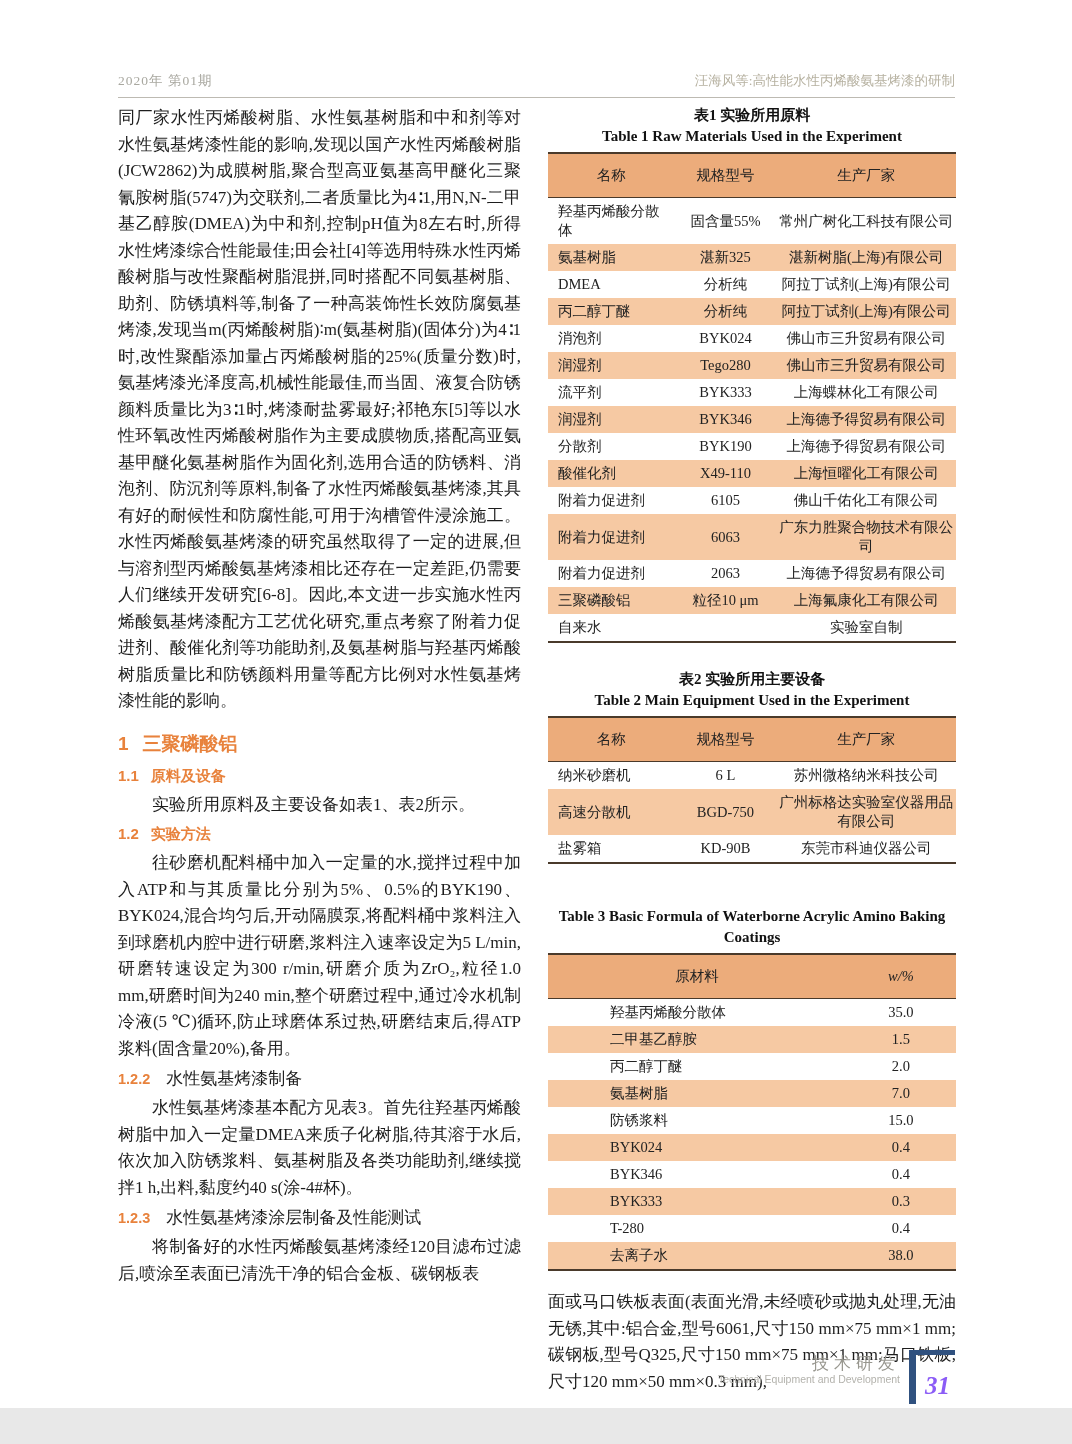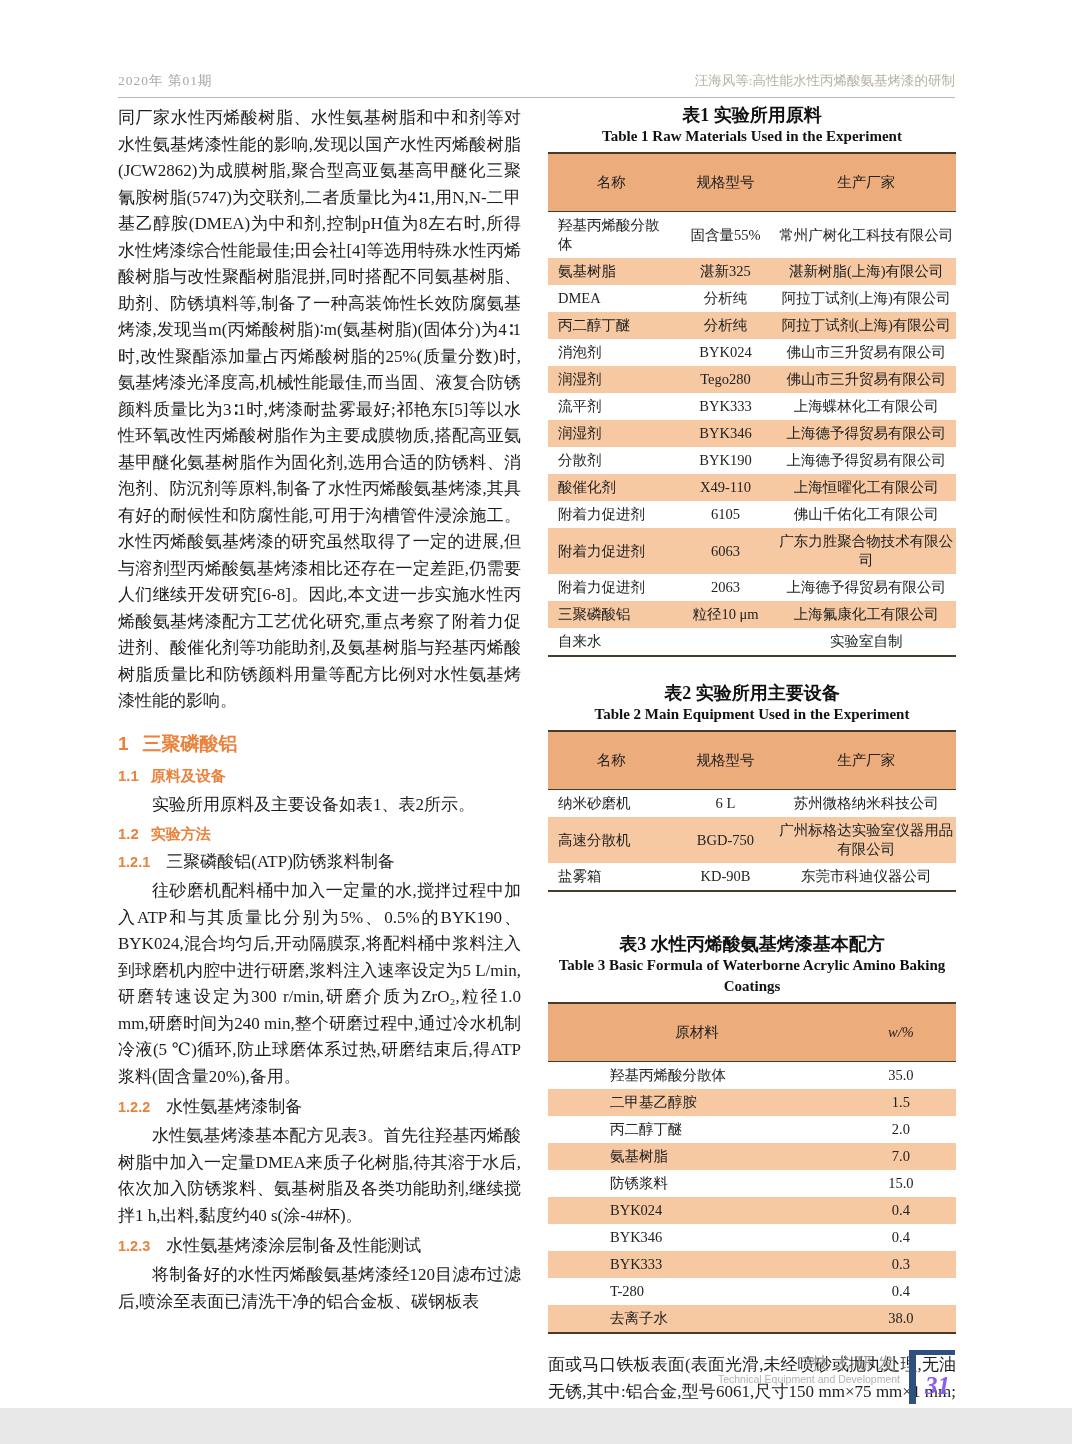--- a/index.html
+++ b/index.html
@@ -36,7 +36,7 @@
   .h3 .num{font-family:"Liberation Sans","DejaVu Sans",sans-serif;font-weight:bold;
       font-size:14.5px;color:#e8823c;margin-right:16px;}
   
-  .caption-cn{font-weight:bold;font-size:18px;text-align:center;line-height:21px;color:#111;}
+  .caption-cn{font-weight:bold;font-size:15px;text-align:center;line-height:21px;color:#111;}
   .caption-en{font-weight:bold;font-size:15px;text-align:center;line-height:21px;color:#111;
       font-family:"Liberation Serif","DejaVu Serif",serif;margin-bottom:5px;}
   table.sci{width:100%;border-collapse:collapse;

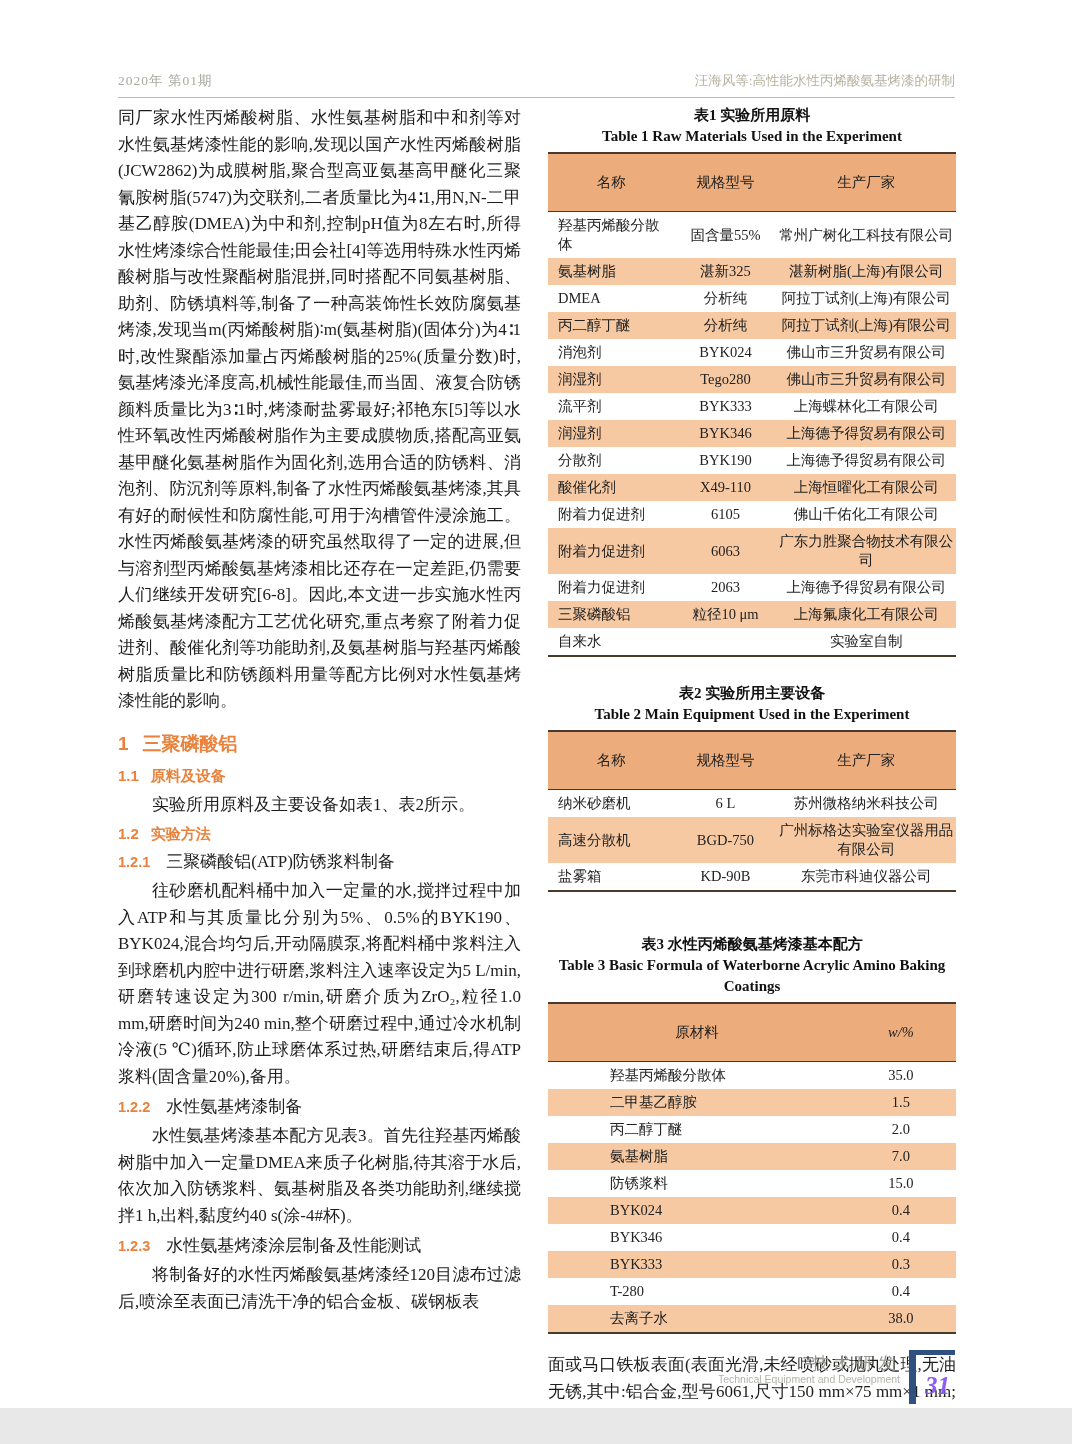--- a/index.html
+++ b/index.html
@@ -43,7 +43,7 @@
       border-top:2px solid #4a3a2b;border-bottom:2px solid #4a3a2b;
       font-size:14.5px;line-height:19px;color:#222;}
   table.sci th{background:#ecac7b;font-weight:normal;text-align:center;
-      padding:19px 2px;border-bottom:1.5px solid #4a3a2b;}
+      padding:12px 2px;border-bottom:1.5px solid #4a3a2b;}
   table.sci td{padding:4px 2px;text-align:center;vertical-align:middle;}
   table.sci tbody tr:nth-child(even){background:#f6c9a3;}
   

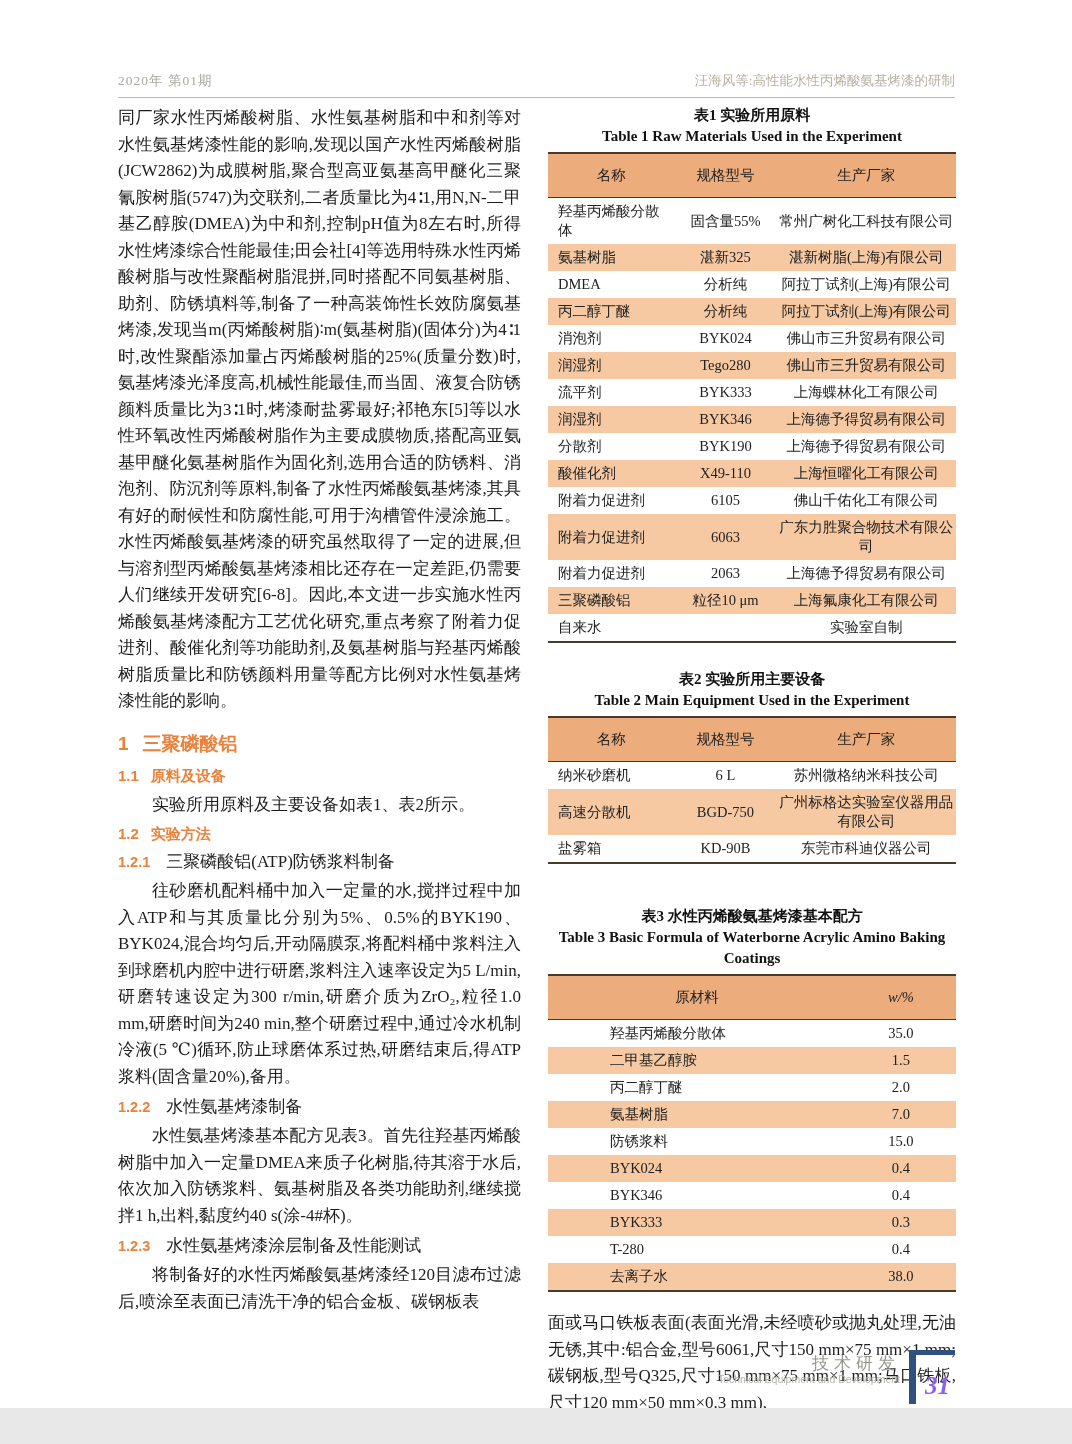--- a/index.html
+++ b/index.html
@@ -100,9 +100,6 @@
         <span class="num">1.2</span><span>实验方法</span>
       </div>
 
-      <div class="h3">
-        <span class="num">1.2.1</span><span>三聚磷酸铝(ATP)防锈浆料制备</span>
-      </div>
       <p class="body-text indent">往砂磨机配料桶中加入一定量的水,搅拌过程中加入ATP和与其质量比分别为5%、0.5%的BYK190、BYK024,混合均匀后,开动隔膜泵,将配料桶中浆料注入到球磨机内腔中进行研磨,浆料注入速率设定为5 L/min,研磨转速设定为300 r/min,研磨介质为ZrO₂,粒径1.0 mm,研磨时间为240 min,整个研磨过程中,通过冷水机制冷液(5 ℃)循环,防止球磨体系过热,研磨结束后,得ATP浆料(固含量20%),备用。</p>
 
       <div class="h3">

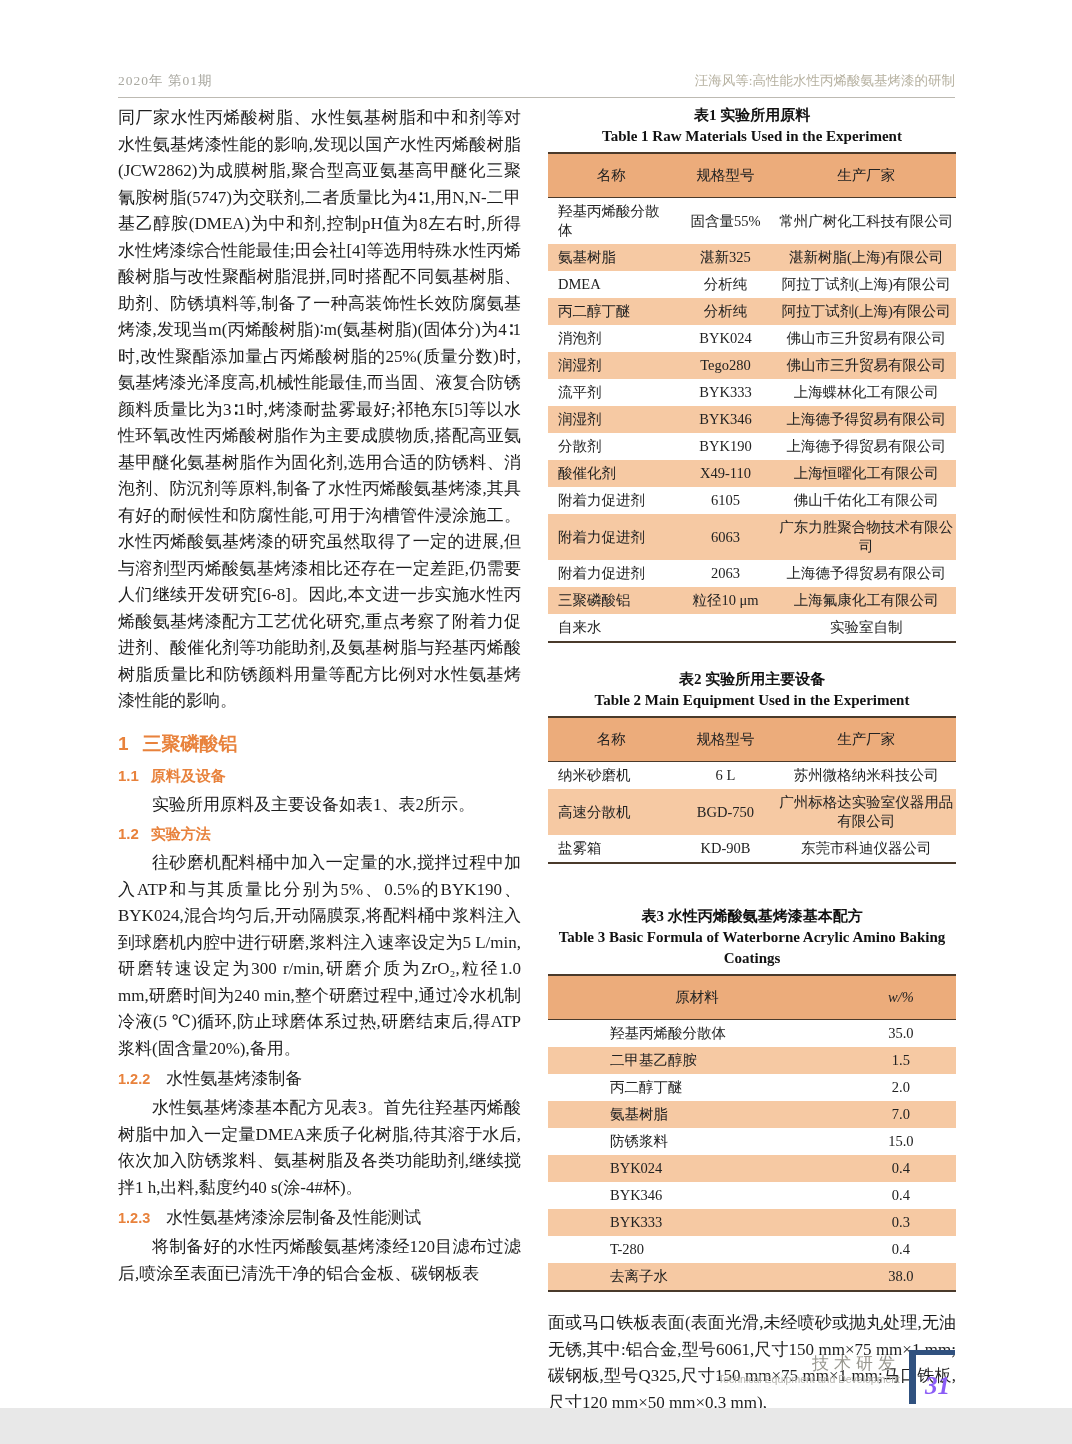--- a/index.html
+++ b/index.html
@@ -238,7 +238,6 @@
       </div>
 
       <div class="tbl-block gap2">
-        <div class="caption-cn">表3  水性丙烯酸氨基烤漆基本配方</div>
         <div class="caption-en">Table 3  Basic Formula of Waterborne Acrylic Amino Baking Coatings</div>
         <table class="sci t3">
             <thead>

